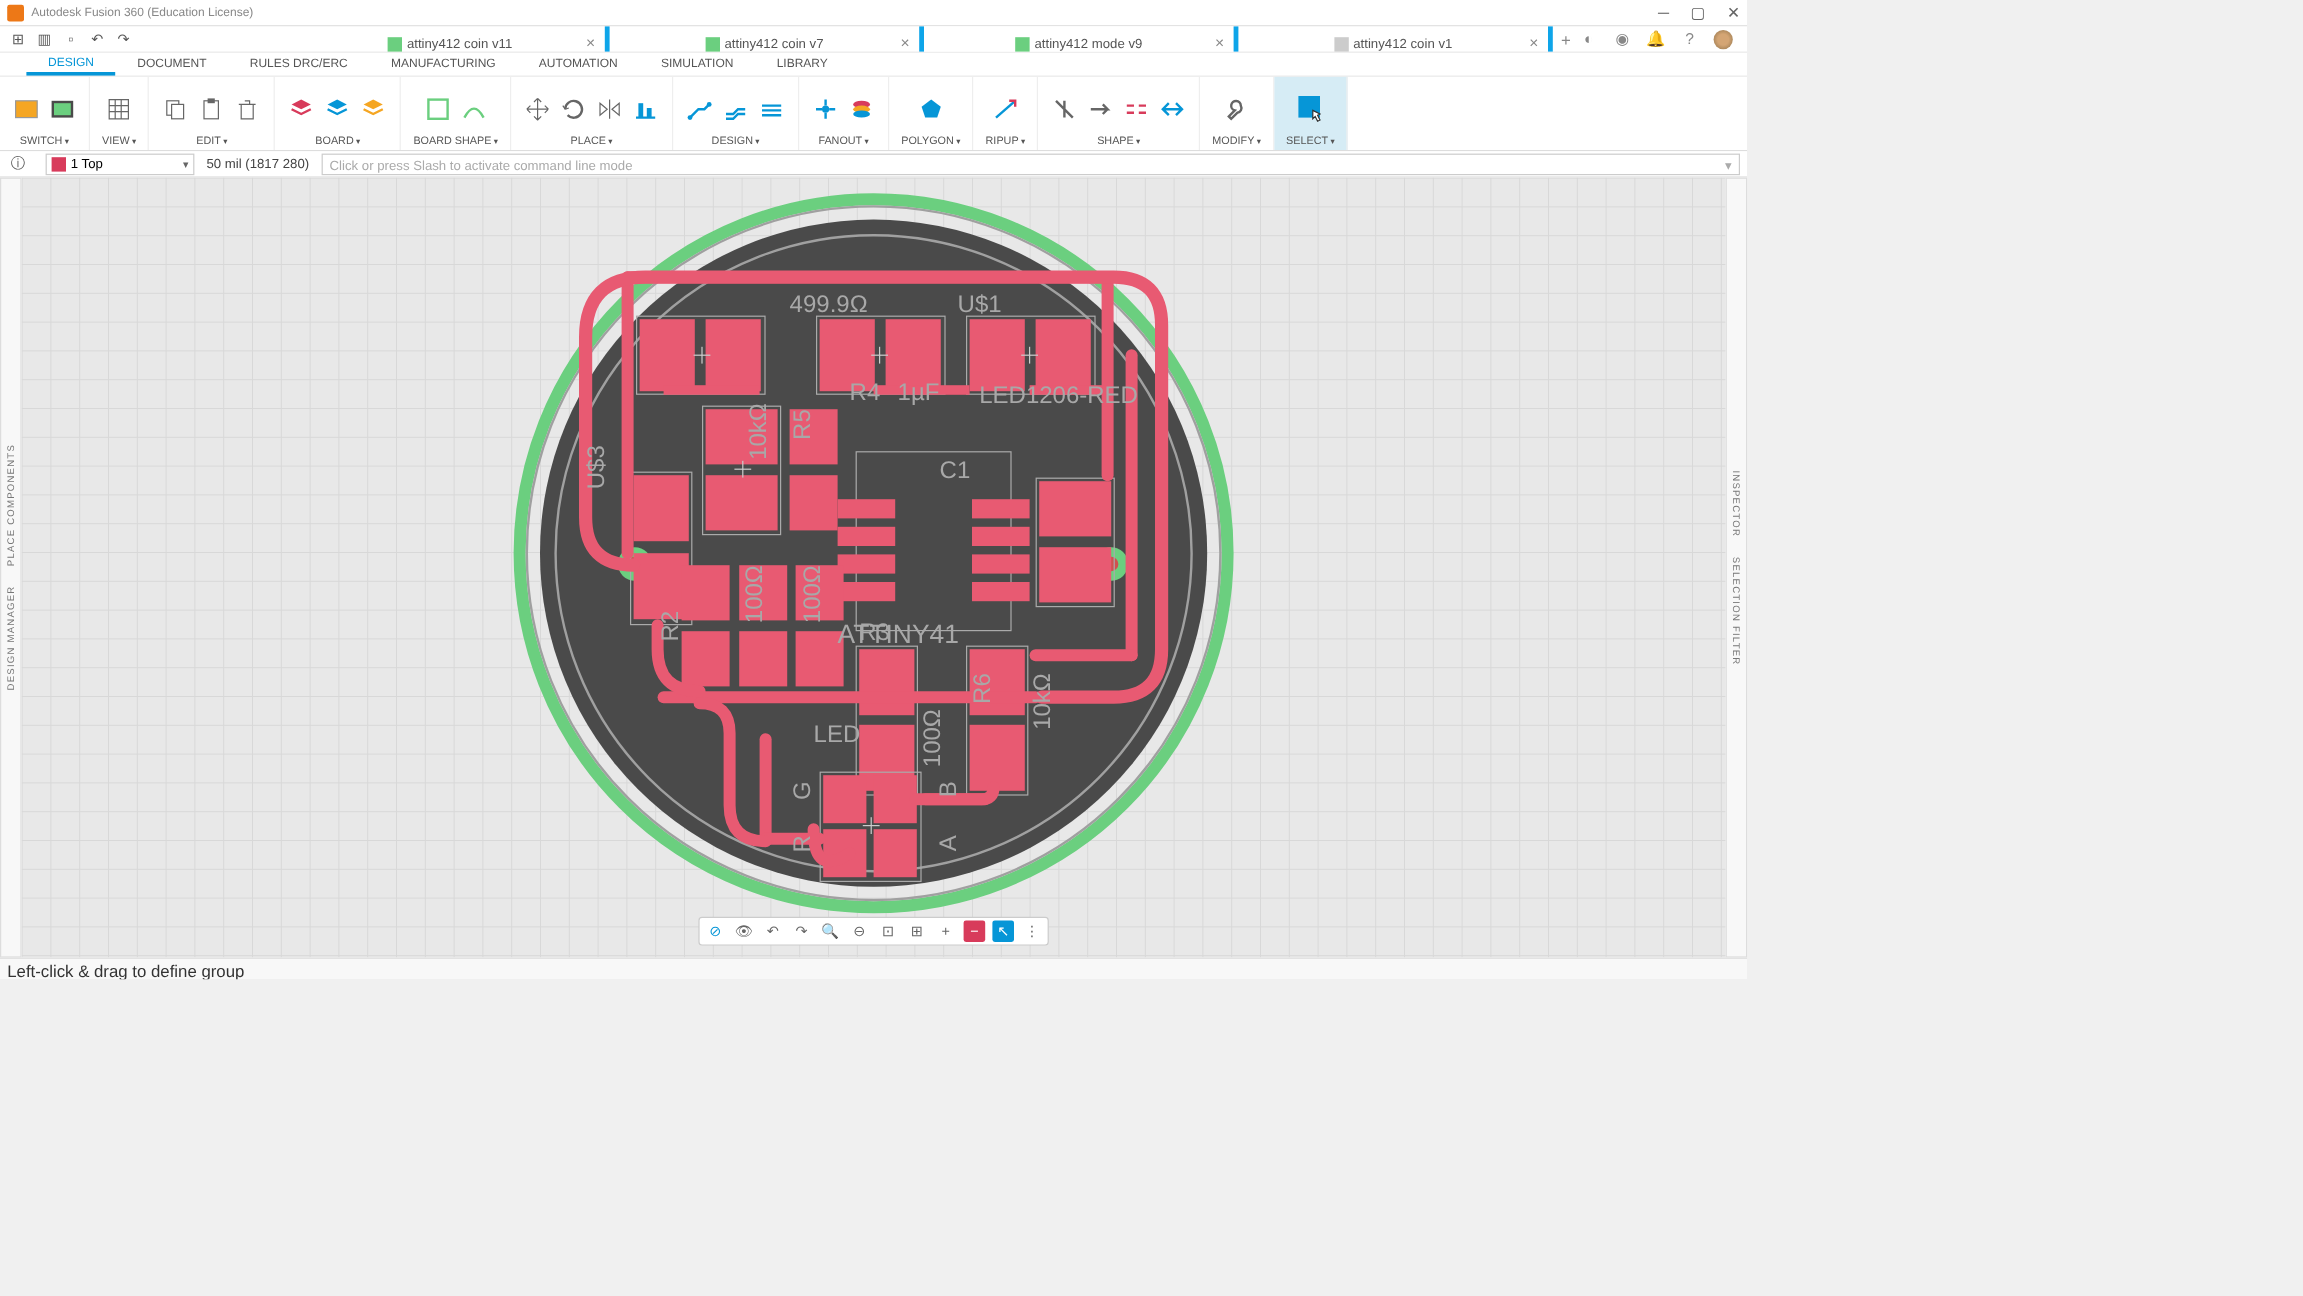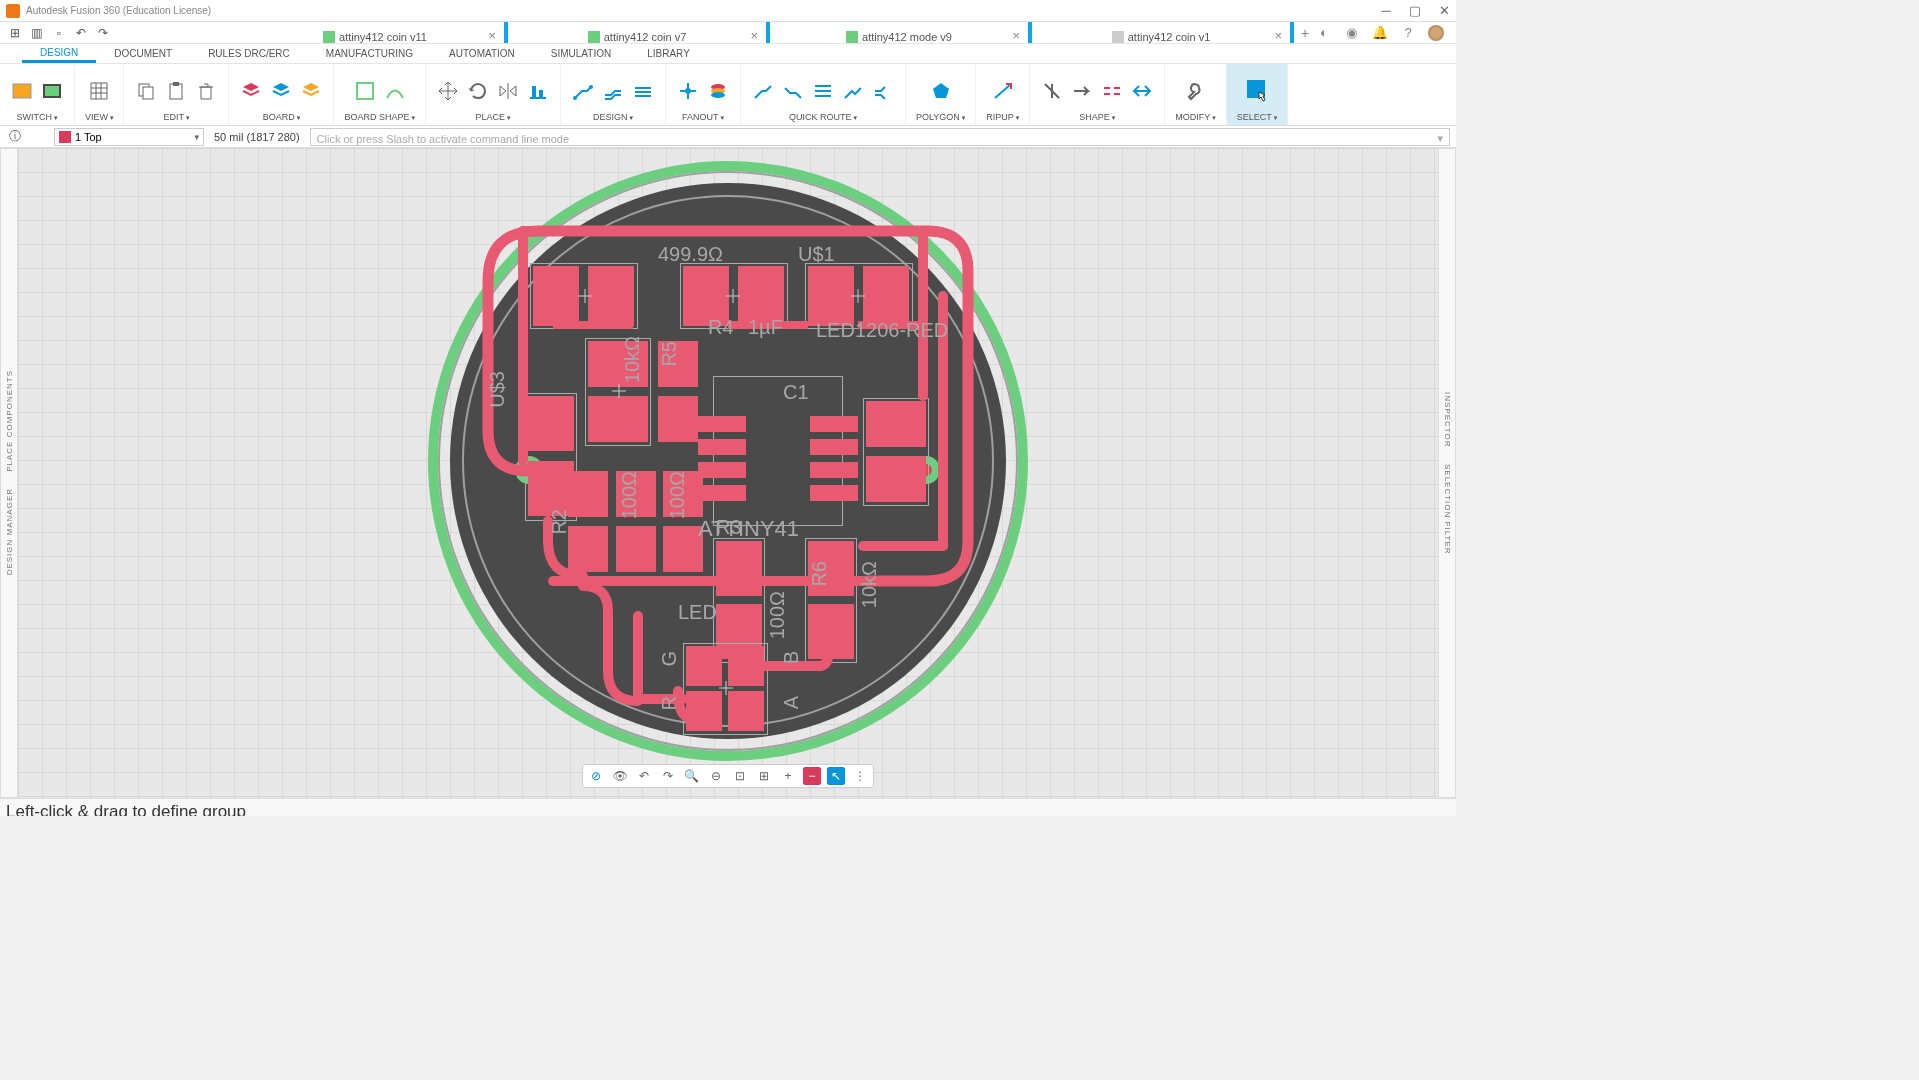--- a/index.html
+++ b/index.html
@@ -292,36 +292,6 @@
         </span>
   </div>
       <div class="ribbon-label">FANOUT</div>
-    </div>
-  <div class="ribbon-group">
-      <div class="ribbon-icons">
-    <span class="r-icon">
-          <svg width="22" height="22">
-            <path d="M3 18L10 11l4 0 5-5" stroke="#0696d7" stroke-width="2" fill="none"></path>
-          </svg>
-        </span>
-    <span class="r-icon">
-          <svg width="22" height="22">
-            <path d="M3 8l5 5h6l5 5" stroke="#0696d7" stroke-width="2" fill="none"></path>
-          </svg>
-        </span>
-    <span class="r-icon">
-          <svg width="22" height="22">
-            <path d="M3 6h16M3 11h16M3 16h16" stroke="#0696d7" stroke-width="2"></path>
-          </svg>
-        </span>
-    <span class="r-icon">
-          <svg width="22" height="22">
-            <path d="M3 18l7-7 3 3 6-6" stroke="#0696d7" stroke-width="2" fill="none"></path>
-          </svg>
-        </span>
-    <span class="r-icon">
-          <svg width="22" height="22">
-            <path d="M3 11h6l4-4 M3 15h6l4 4" stroke="#0696d7" stroke-width="2" fill="none"></path>
-          </svg>
-        </span>
-  </div>
-      <div class="ribbon-label">QUICK ROUTE</div>
     </div>
   <div class="ribbon-group">
       <div class="ribbon-icons">

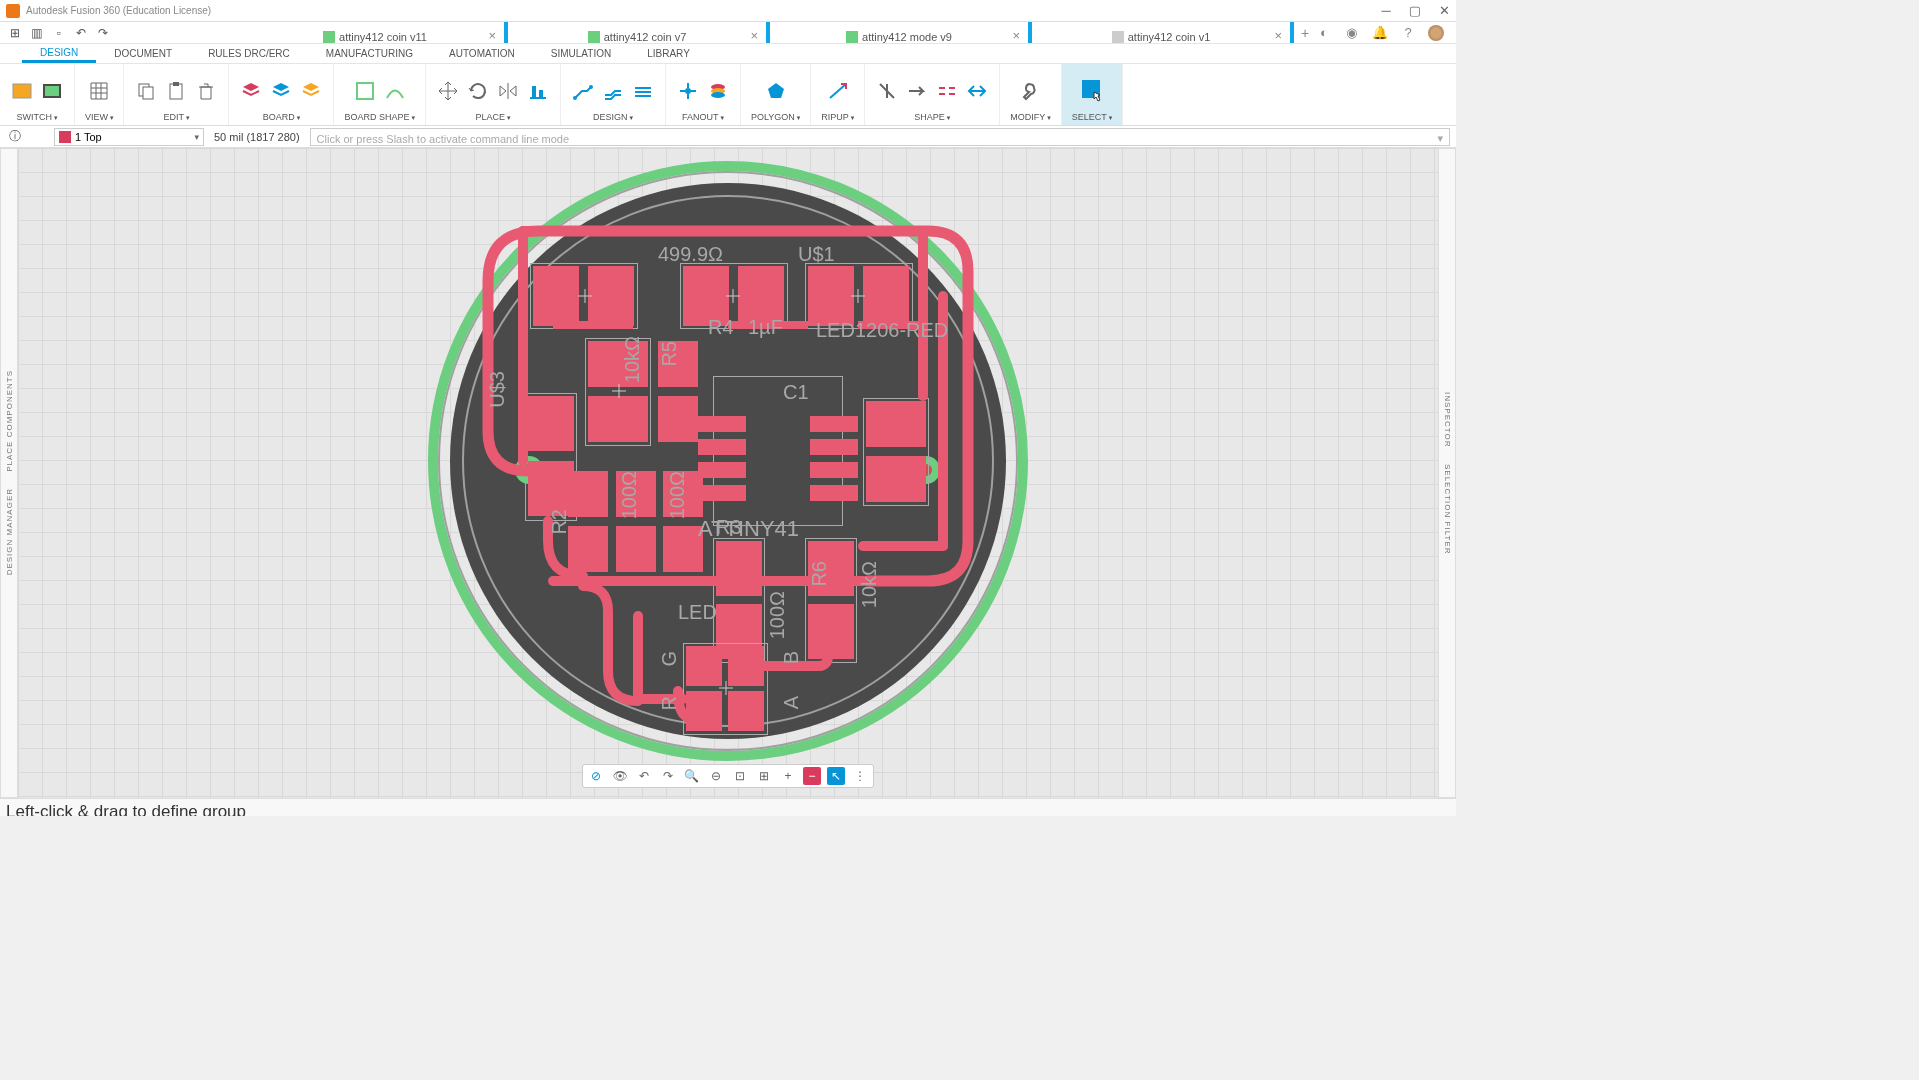--- a/index.html
+++ b/index.html
@@ -34,7 +34,7 @@
 .r-icon { width:24px; height:24px; display:flex; align-items:center; justify-content:center; }
 
 .optbar { height:22px; background:#fff; display:flex; align-items:center; padding:0 6px; border-bottom:1px solid #ddd; font-size:11px; gap:10px; }
-.layer-select { display:flex; align-items:center; border:1px solid #ccc; height:18px; width:150px; padding:0 4px;margin-left:16px; }
+.layer-select { display:flex; align-items:center; border:1px solid #ccc; height:18px; width:124px; padding:0 4px; }
 .layer-swatch { width:12px; height:12px; background:#d83b5b; margin-right:4px; }
 .layer-select .arrow { margin-left:auto; font-size:9px; color:#666; }
 .coord { color:#444; }

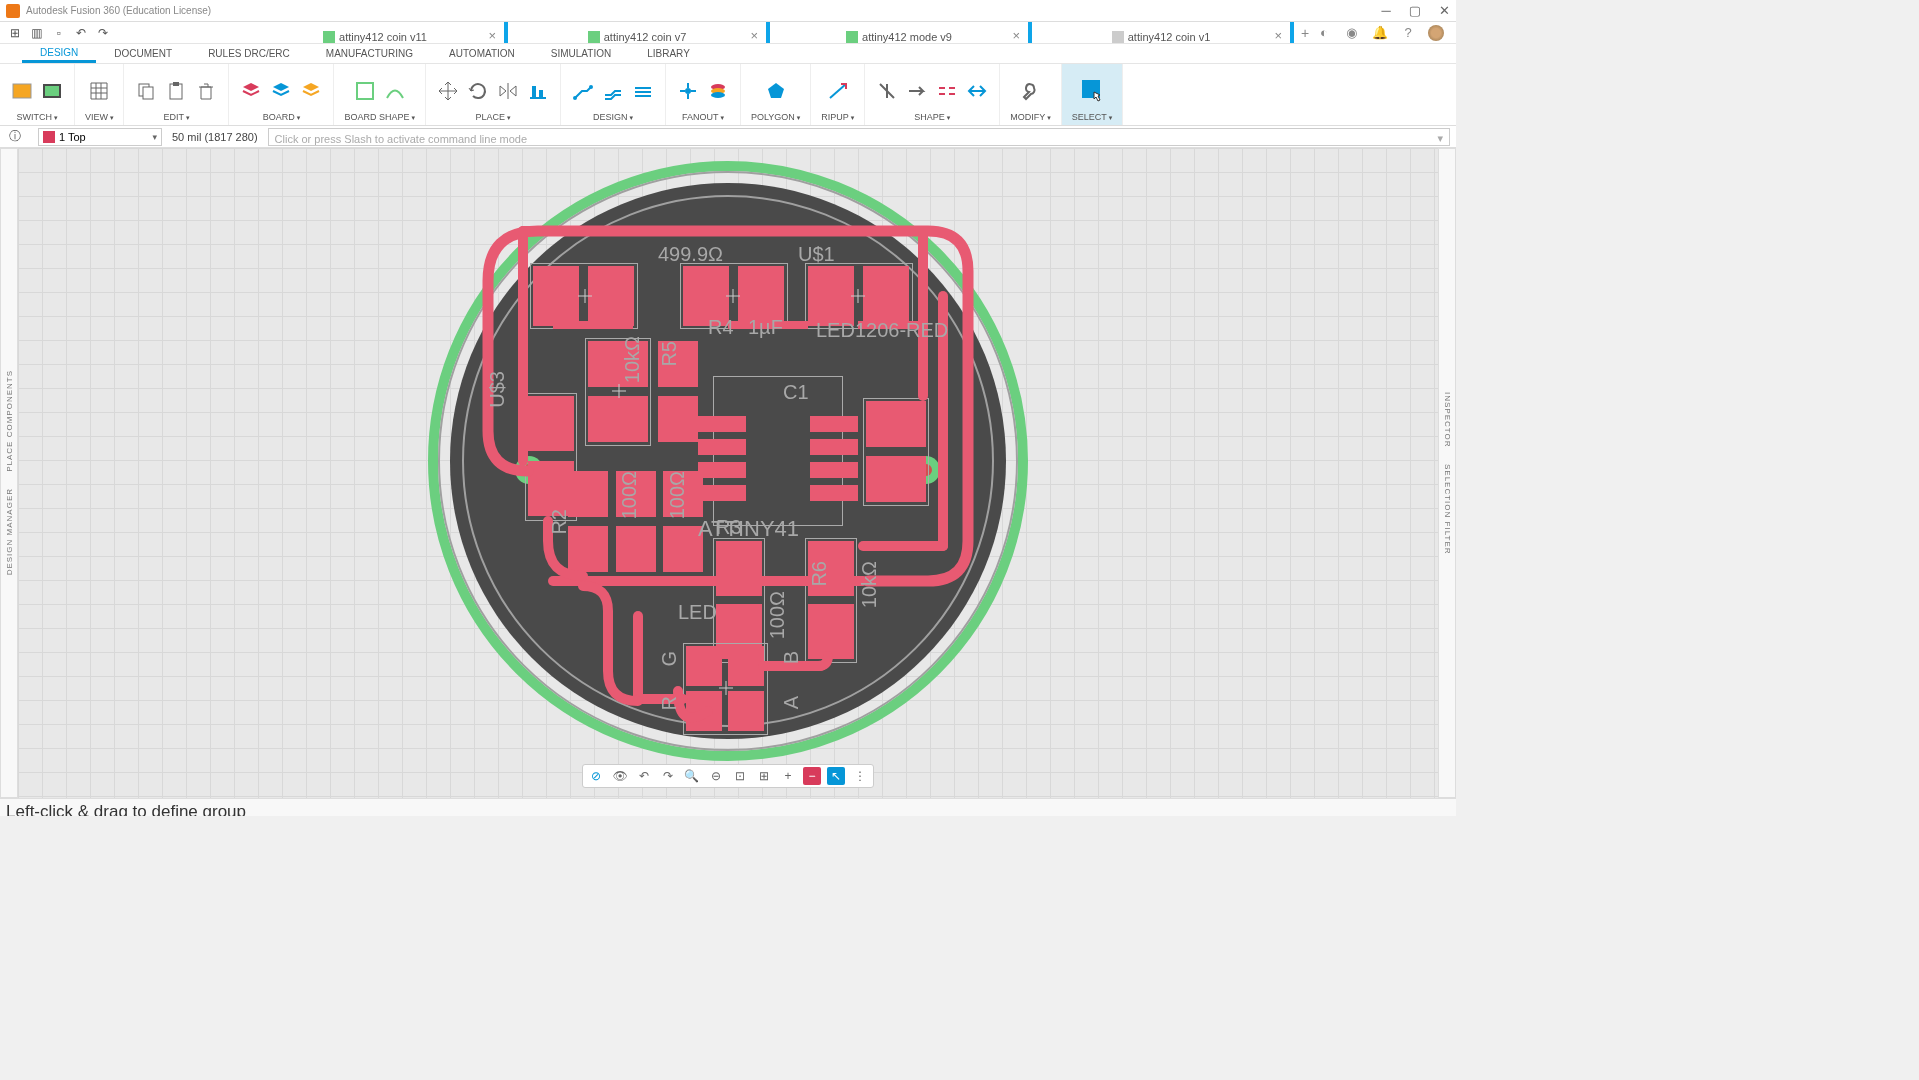--- a/index.html
+++ b/index.html
@@ -74,7 +74,7 @@
 .vt-btn.red{background:#d83b5b;color:#fff;border-radius:2px;}
 .vt-btn.blue{background:#0696d7;color:#fff;border-radius:2px;}
 
-.statusbar { position:absolute; bottom:0; left:0; right:0; height:18px; background:#f8f8f8; border-top:1px solid #ddd; font-size:17px; font-family:monospace; color:#333; padding:2px 6px; }
+.statusbar { position:absolute; bottom:0; left:0; right:0; height:18px; background:#f8f8f8; border-top:1px solid #ddd; font-size:14px; font-family:monospace; color:#333; padding:2px 6px; }
 </style>
 </head>
 <body>

